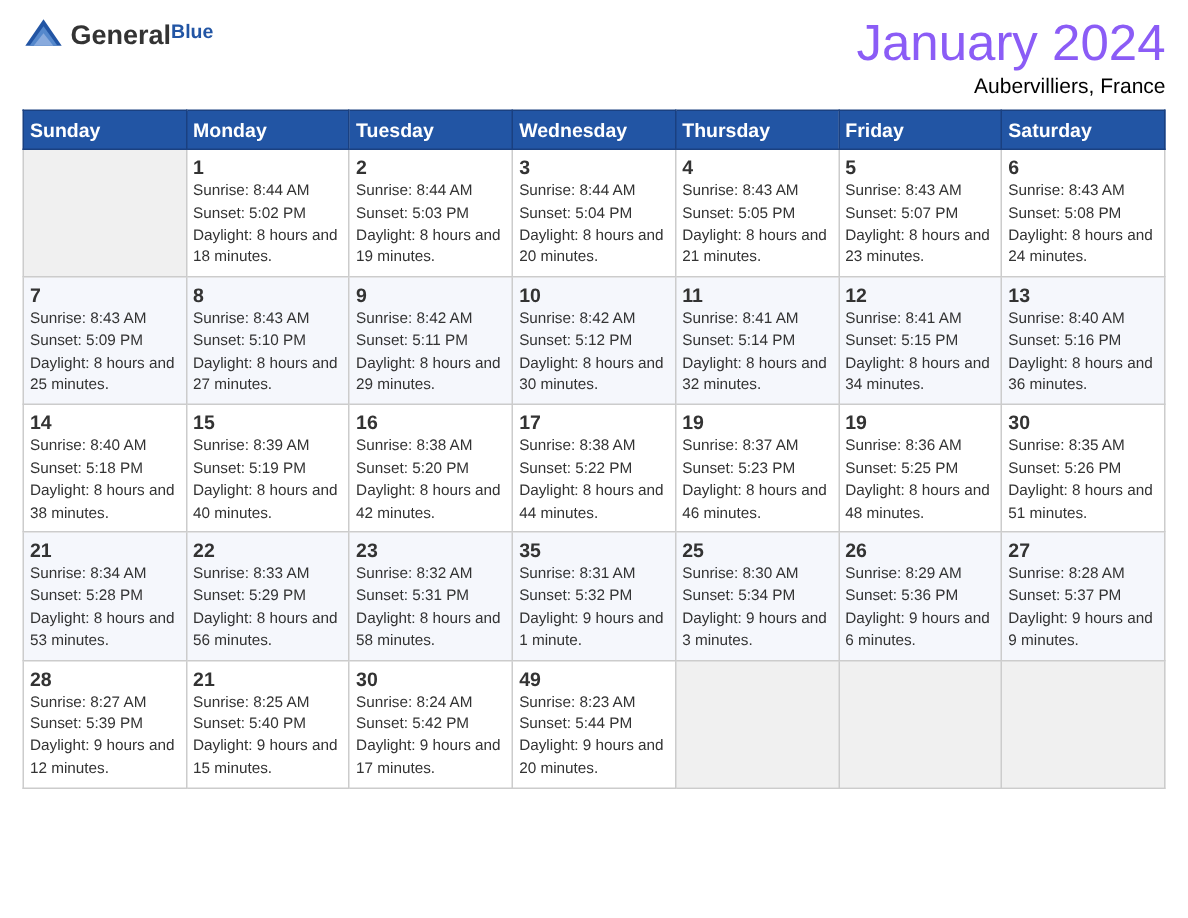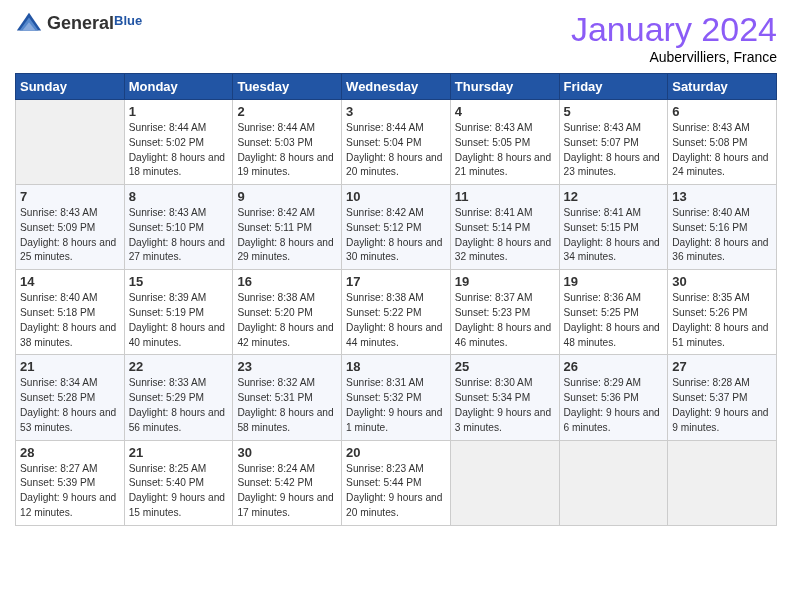--- a/index.html
+++ b/index.html
@@ -280,7 +280,7 @@
         </div>
       </td>
         <td>
-        <span class="day-number">18</span>
+        <span class="day-number">35</span>
         <div class="day-info">
           Sunrise: 8:31 AM<br>Sunset: 5:32 PM<br>Daylight: 9 hours and 1 minute.
         </div>

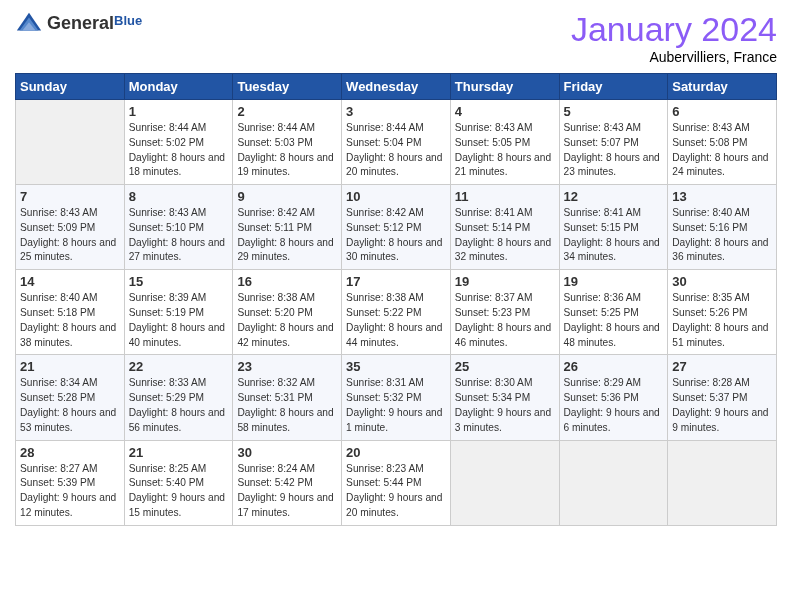--- a/index.html
+++ b/index.html
@@ -324,7 +324,7 @@
         </div>
       </td>
         <td>
-        <span class="day-number">20</span>
+        <span class="day-number">49</span>
         <div class="day-info">
           Sunrise: 8:23 AM<br>Sunset: 5:44 PM<br>Daylight: 9 hours and 20 minutes.
         </div>

